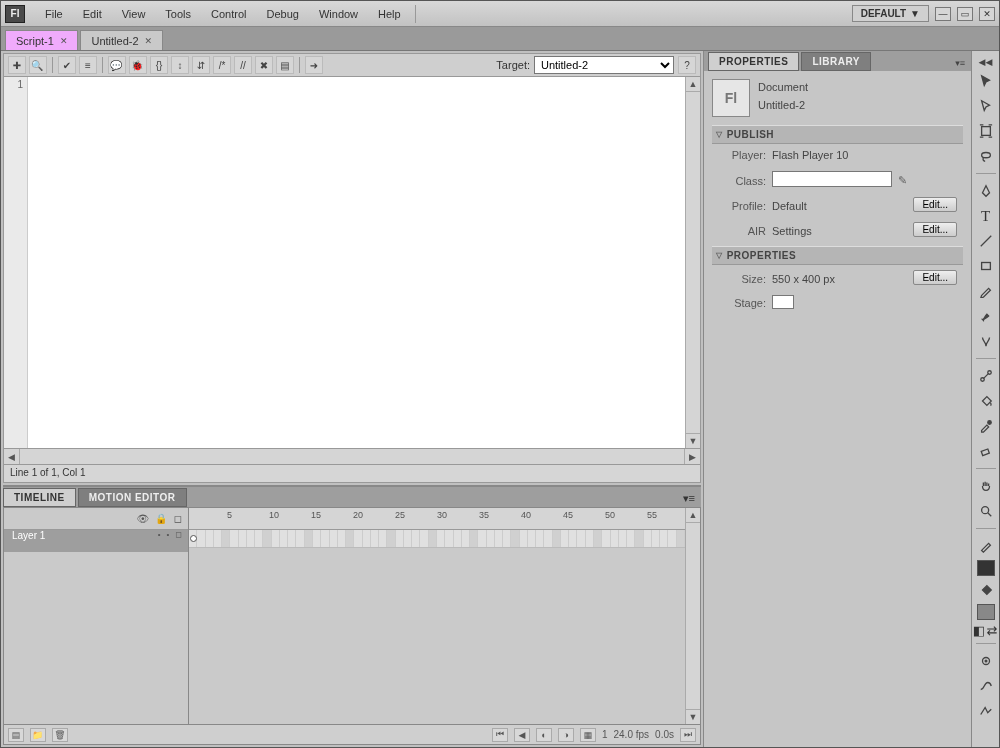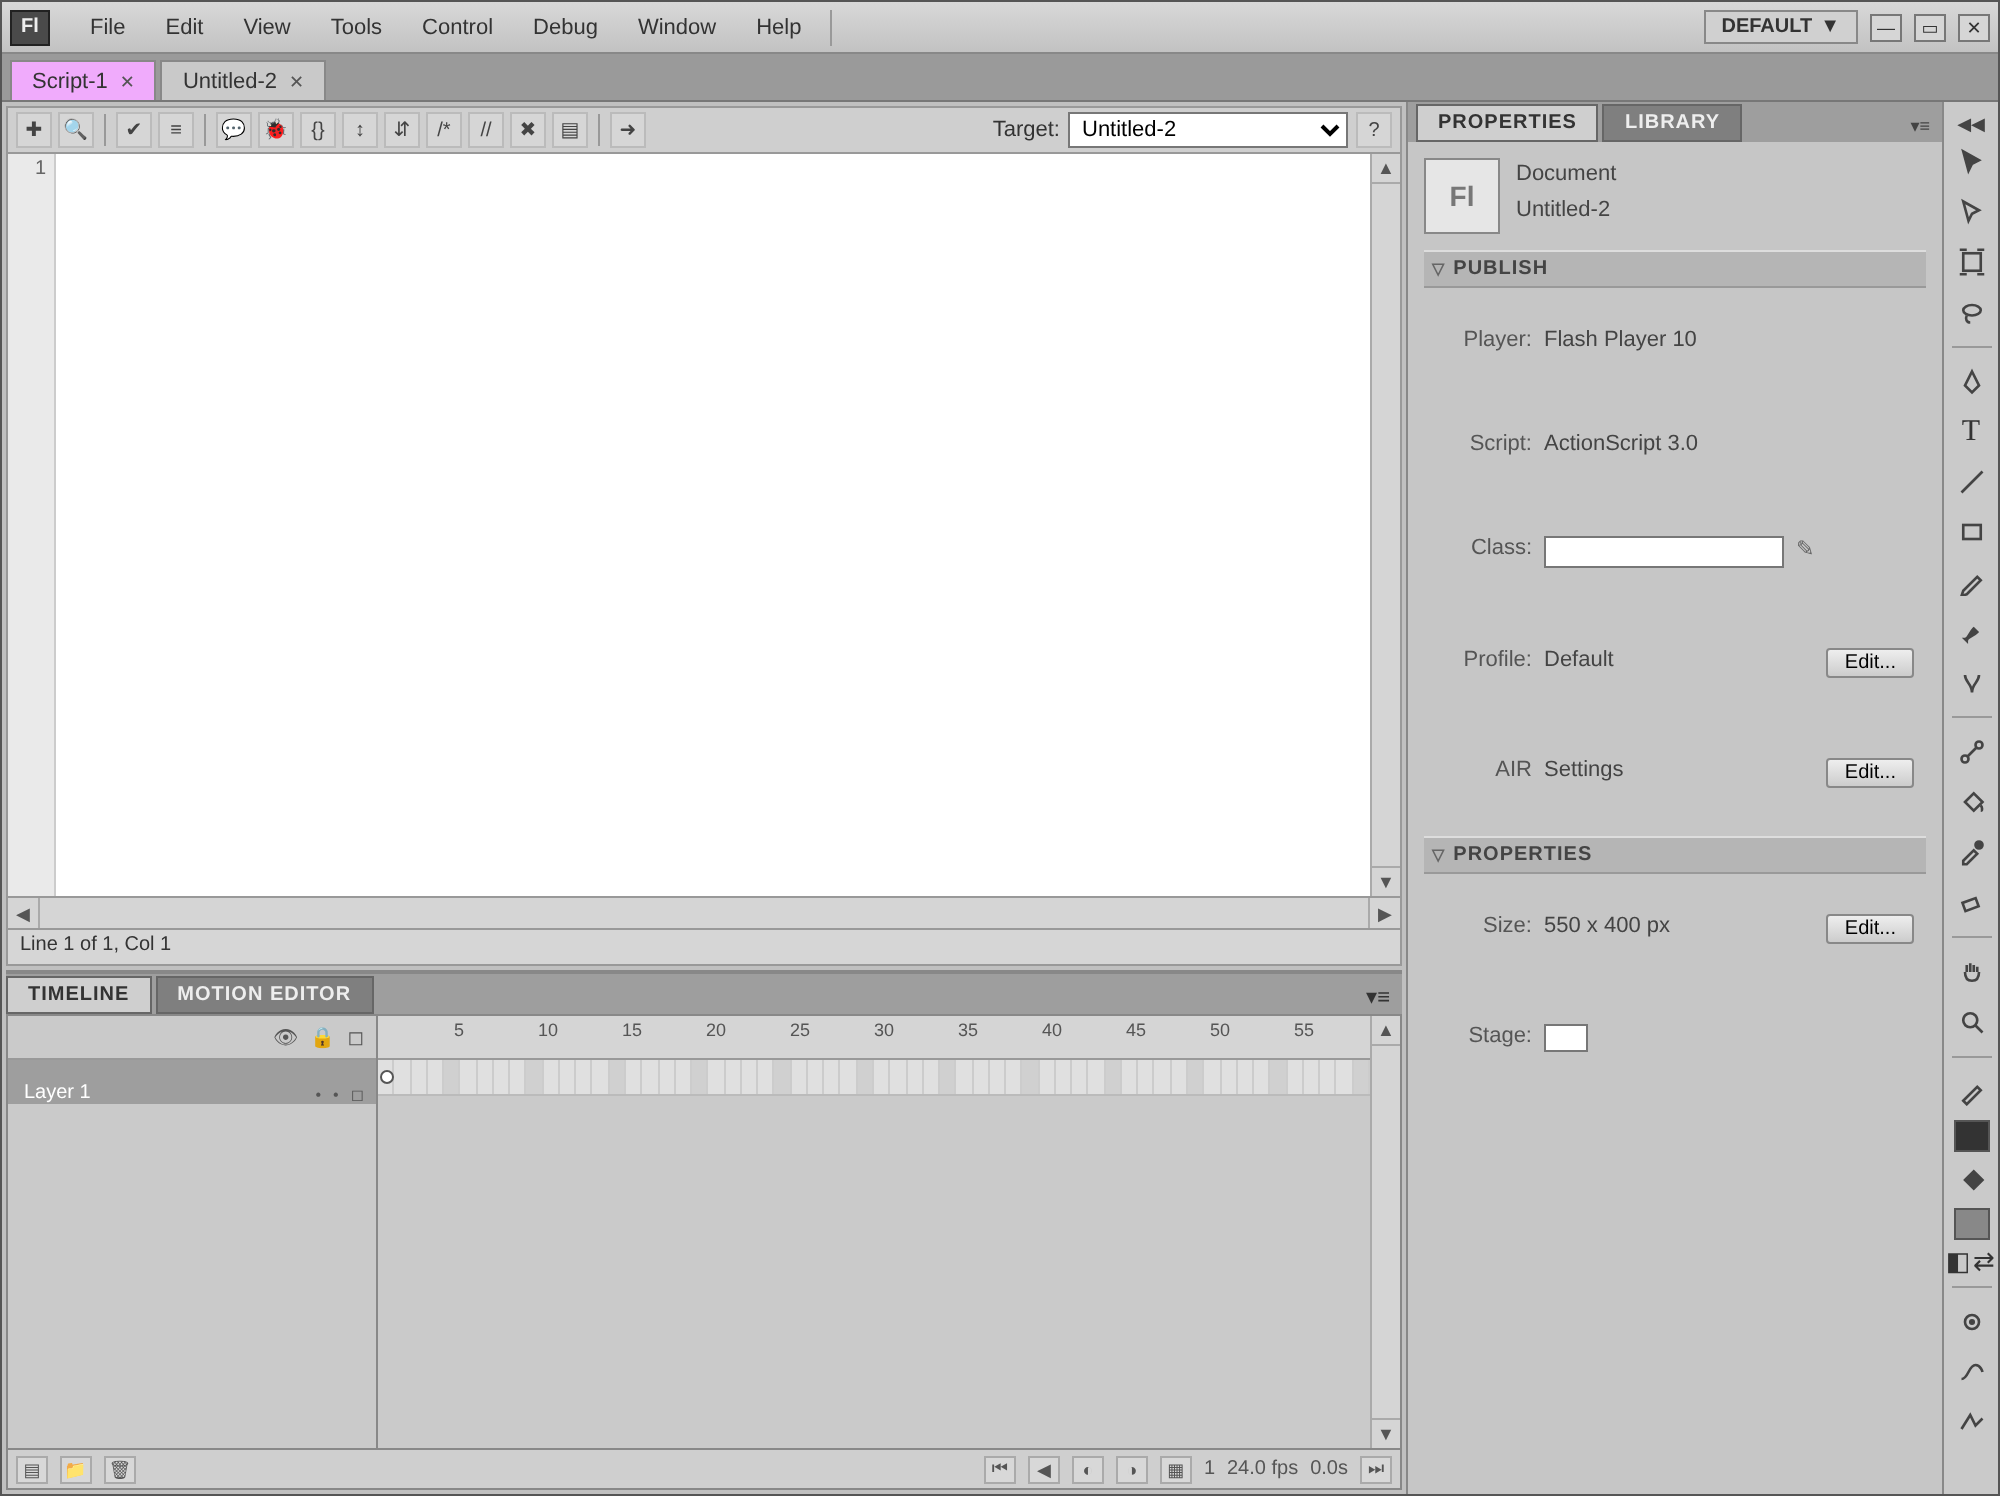--- a/index.html
+++ b/index.html
@@ -79,7 +79,7 @@
 .section { margin-bottom: 4px; }
 .section-header { display: flex; align-items: center; gap: 4px; background: #b5b5b5; padding: 3px 4px; font-size: 10px; font-weight: bold; letter-spacing: 0.5px; border-top: 1px solid #ddd; border-bottom: 1px solid #999; cursor:pointer;}
 .twisty { font-size: 8px; color: #666;}
-.prop-row { display: flex; align-items: flex-start; padding: 20px 6px; gap: 6px; }
+.prop-row { display: flex; align-items: flex-end; padding: 5px 6px; gap: 6px; }
 .prop-label { width: 48px; text-align: right; color: #555; }
 .prop-value { color: #444; }
 .underlined { text-decoration: underline dotted; cursor: pointer; }

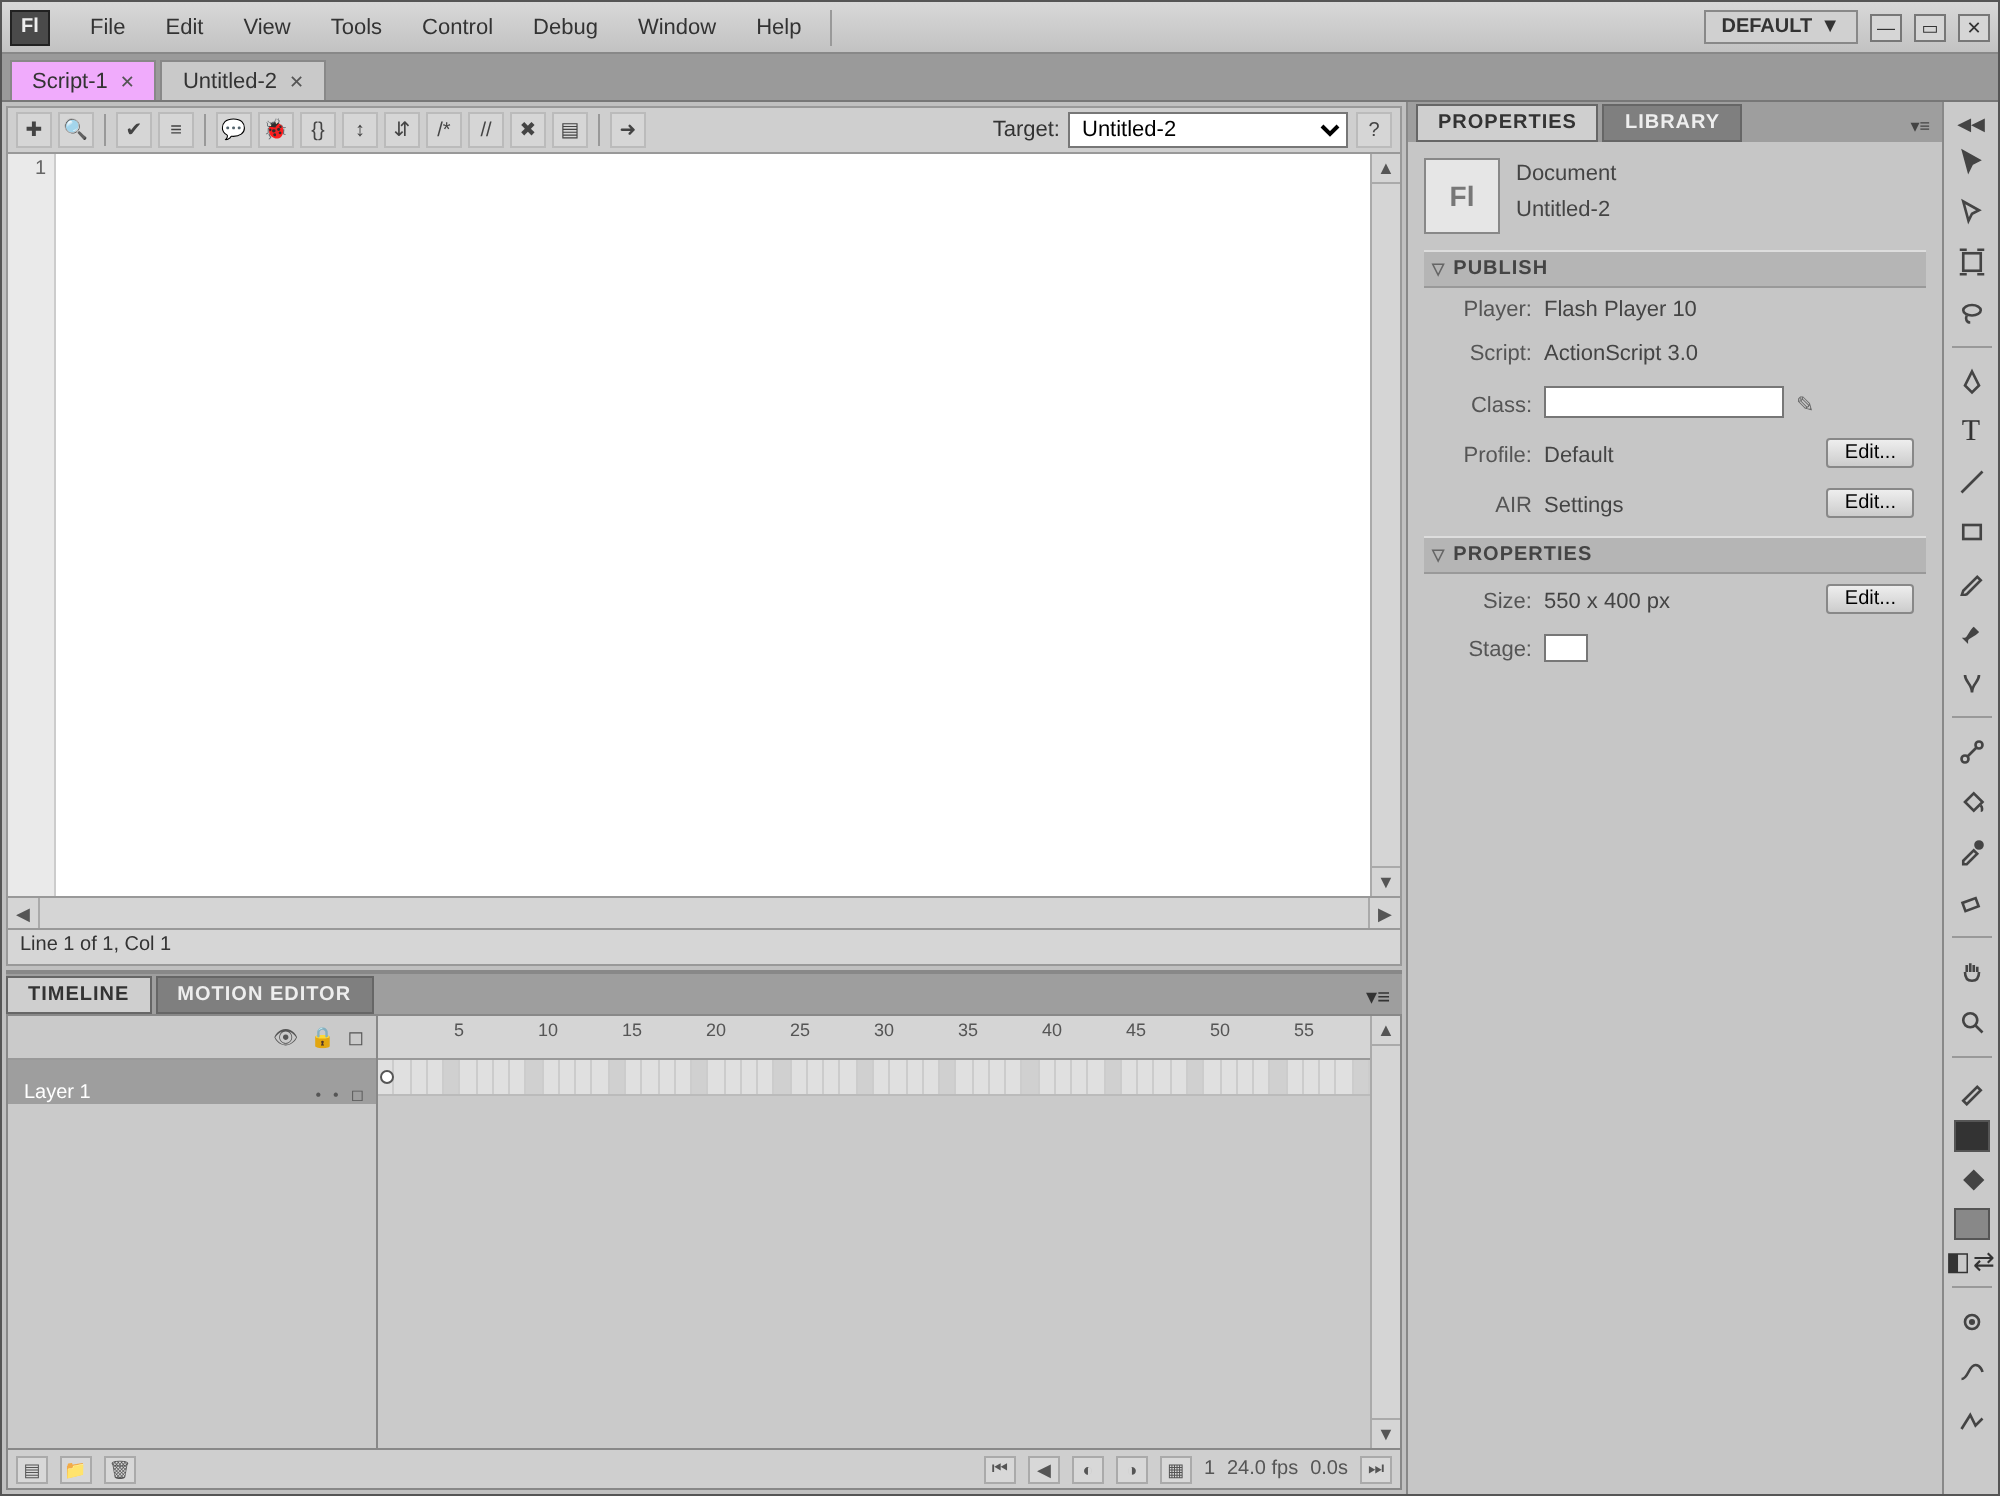--- a/index.html
+++ b/index.html
@@ -330,10 +330,6 @@
             <span class="prop-value">Flash Player 10</span>
           </div>
           <div class="prop-row">
-            <span class="prop-label">Script:</span>
-            <span class="prop-value">ActionScript 3.0</span>
-          </div>
-          <div class="prop-row">
             <span class="prop-label">Class:</span>
             <input class="class-input" value="" style="">
             <span class="pencil">✎</span>

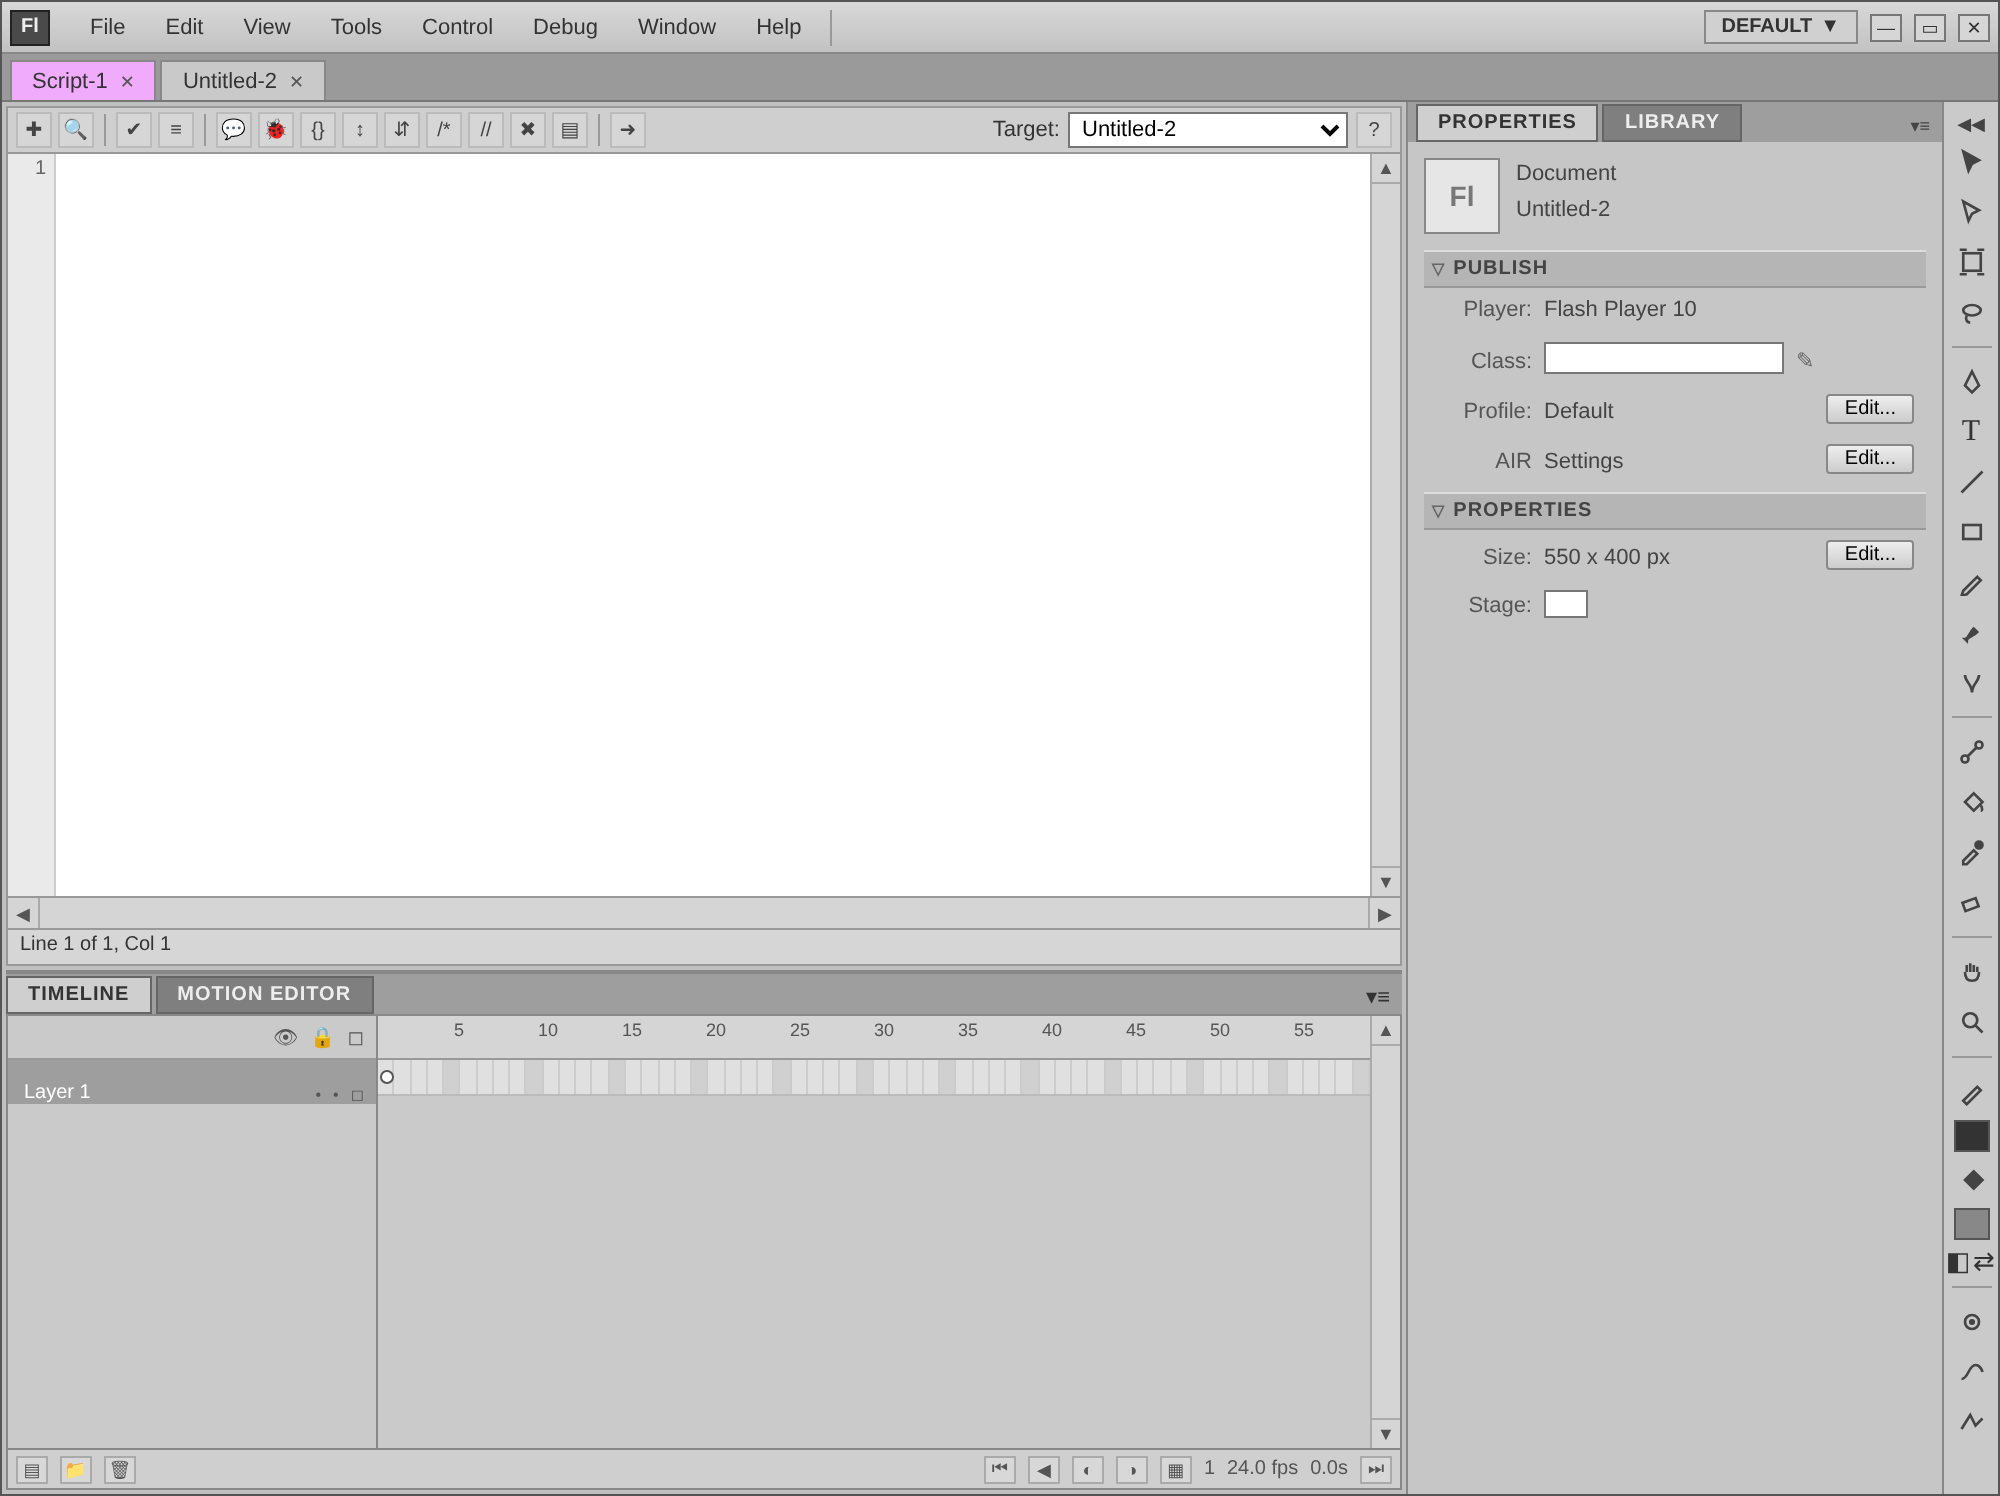--- a/index.html
+++ b/index.html
@@ -55,7 +55,7 @@
 .timeline-body { flex: 1; display: flex; background: #cacaca; border: 1px solid #888; min-height:0;}
 .layer-col { width: 185px; display: flex; flex-direction: column; border-right: 1px solid #888; }
 .layer-header { height: 22px; display: flex; align-items: center; justify-content: flex-end; padding-right: 6px; gap: 6px; font-size: 10px; color: #555; border-bottom: 1px solid #999;}
-.layer-row { height: 22px; display: flex; align-items: flex-end; background: #9e9e9e; color: #fff; padding-left: 8px; font-size: 10px; }
+.layer-row { height: 22px; display: flex; align-items: flex-start; background: #9e9e9e; color: #fff; padding-left: 8px; font-size: 10px; }
 .layer-icons { margin-left: auto; display: flex; gap: 6px; padding-right: 6px; color:#555; font-size:8px;}
 .layer-rest { flex: 1; background: #cacaca; }
 .frames-col { flex: 1; display: flex; flex-direction: column; overflow:hidden;}

